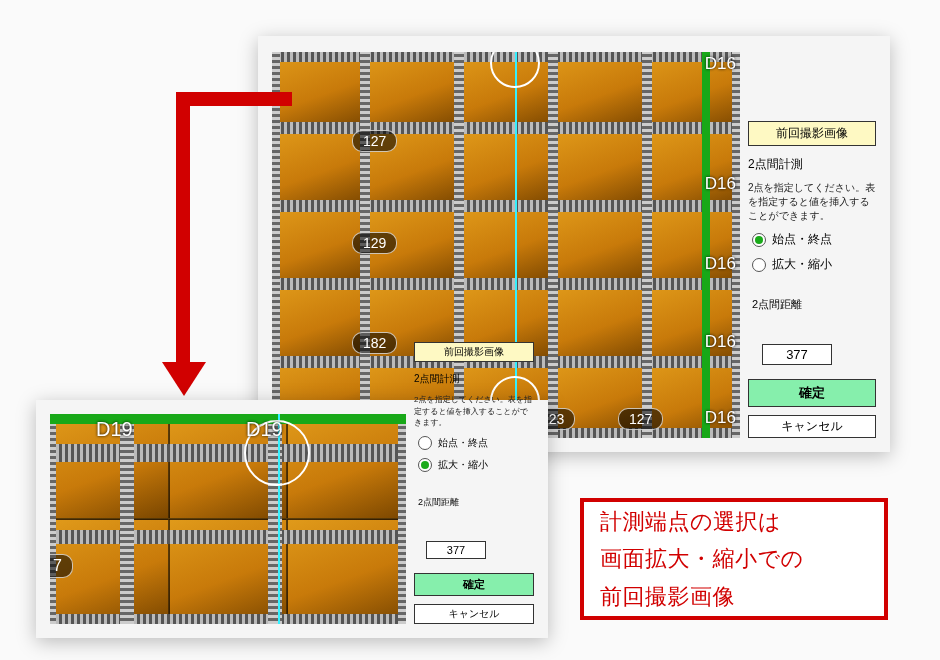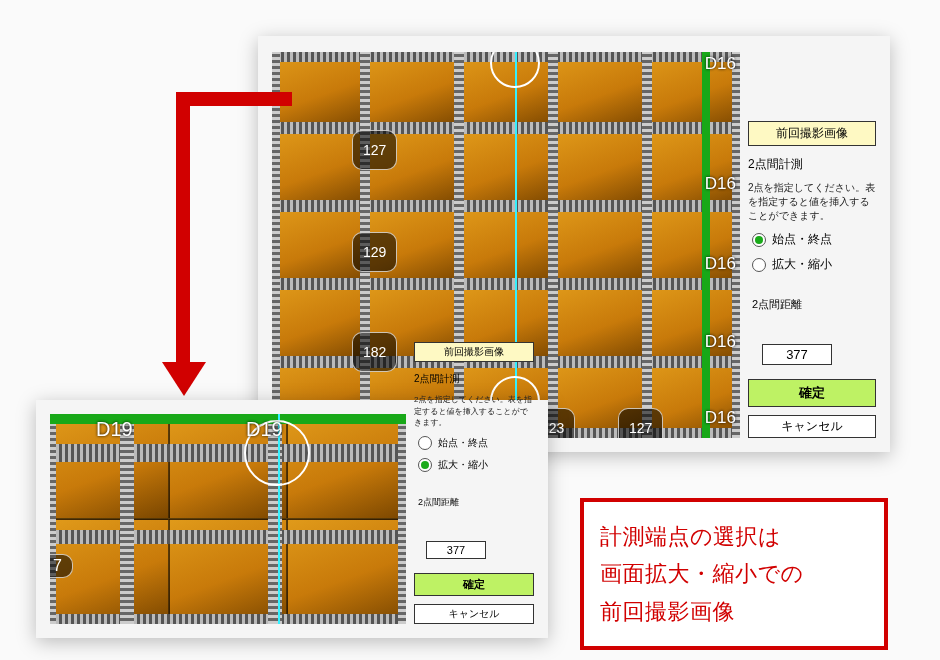--- a/index.html
+++ b/index.html
@@ -100,7 +100,7 @@
     color: #fff;
     border: 1px solid rgba(255,255,255,.7);
     border-radius: 10px;
-    padding: 11px 10px;
+    padding: 2px 10px;
     font-size: 14px;
     white-space: nowrap;
   }

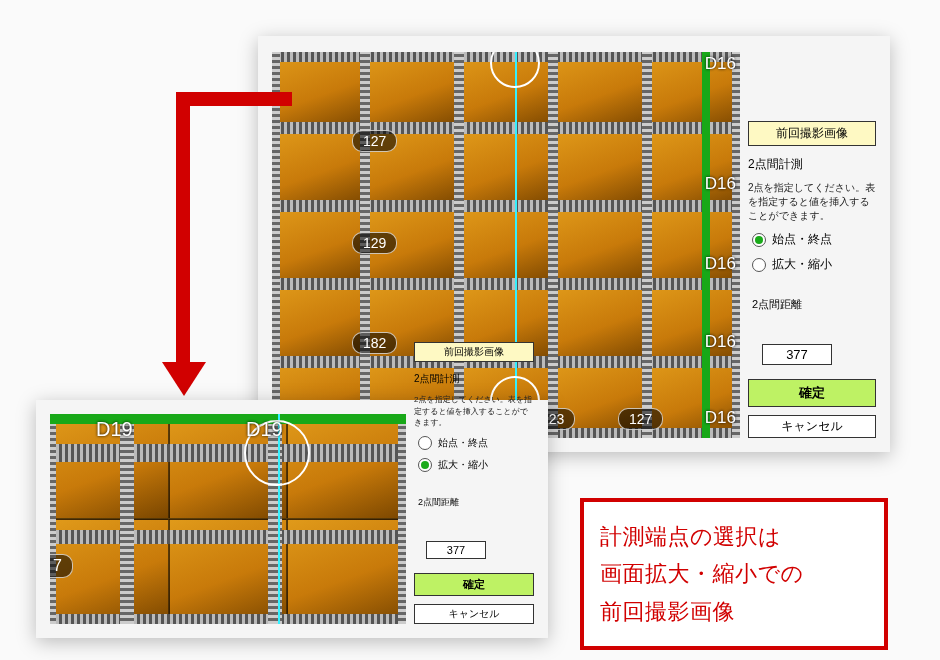--- a/index.html
+++ b/index.html
@@ -66,7 +66,7 @@
     margin-top: 24px;
   }
   .btn-confirm {
-    background: #bef264;
+    background: #86efac;
     border: 1px solid #333;
     font-weight: 700;
     text-align: center; padding: 4px 0;

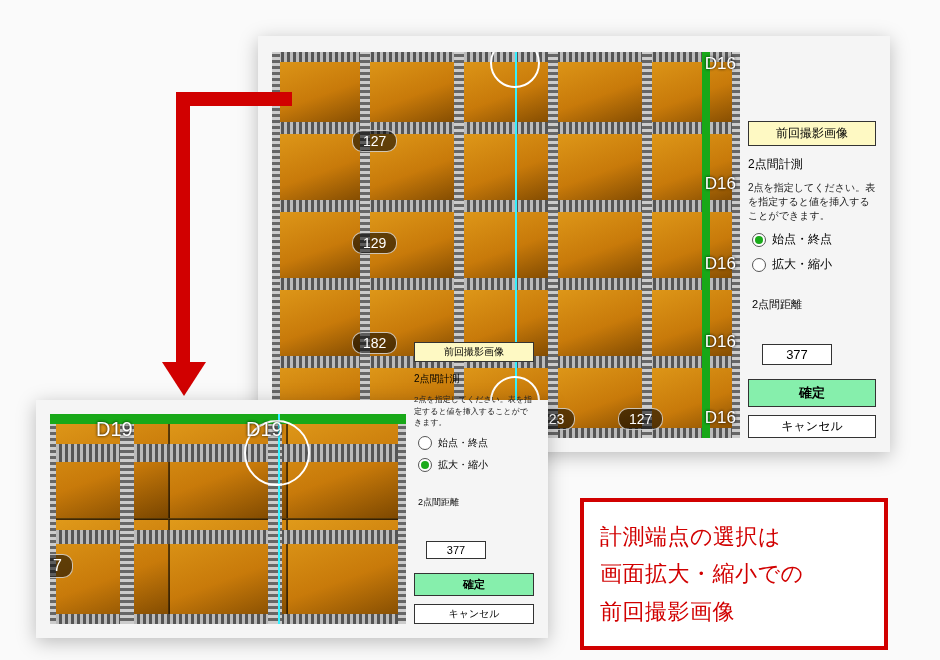--- a/index.html
+++ b/index.html
@@ -176,7 +176,7 @@
     width: 308px;
     border: 4px solid #d10000;
     background: #fff;
-    padding: 16px 16px;
+    padding: 1px 16px;
   }
   .caption-box p {
     color: #d10000;

